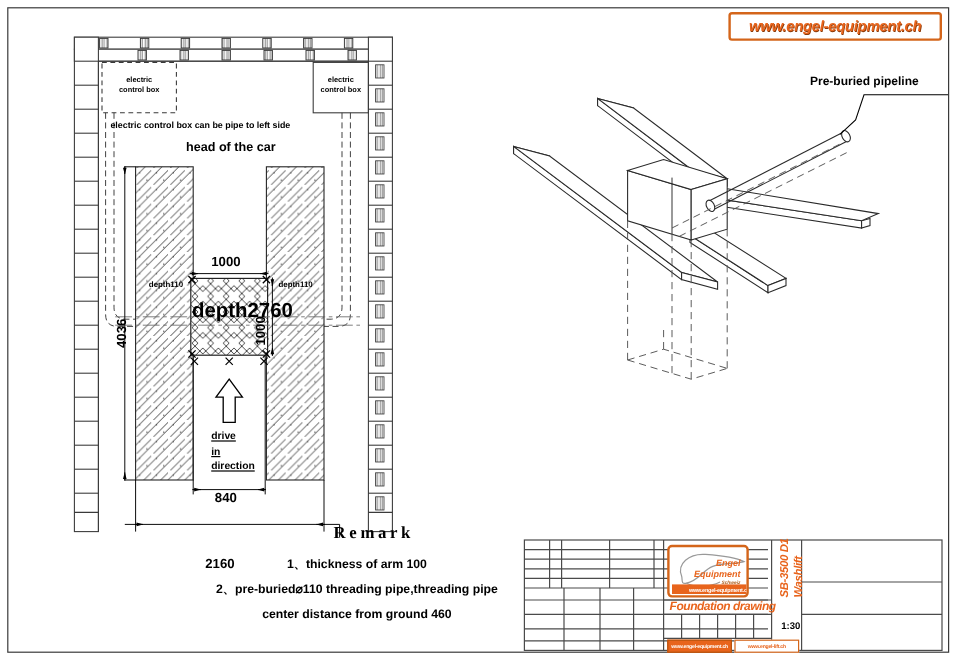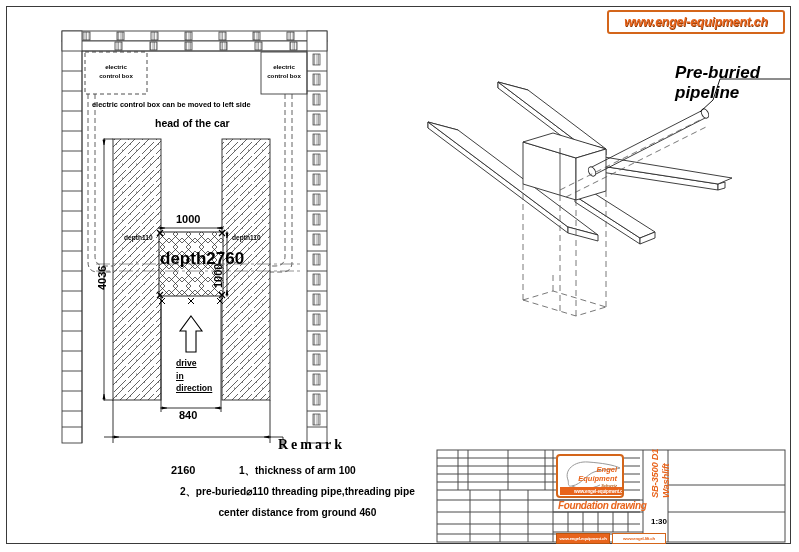--- a/index.html
+++ b/index.html
@@ -47,7 +47,7 @@
   .remark-lines{position:absolute;left:180px;top:460px;font-size:10.2px;font-weight:bold;line-height:21px;text-align:center;}
   .remark-lines div{white-space:nowrap;}
   
-  .pipe-lbl{position:absolute;left:675px;top:63px;font-size:17px;font-weight:bold;font-style:italic;}
+  .pipe-lbl{position:absolute;left:675px;top:63px;font-size:10px;font-weight:bold;}
   .logobox{
     position:absolute;left:556px;top:454px;width:68px;height:44px;
     border:2px solid #d4651a;border-radius:4px;background:#fff;box-sizing:border-box;

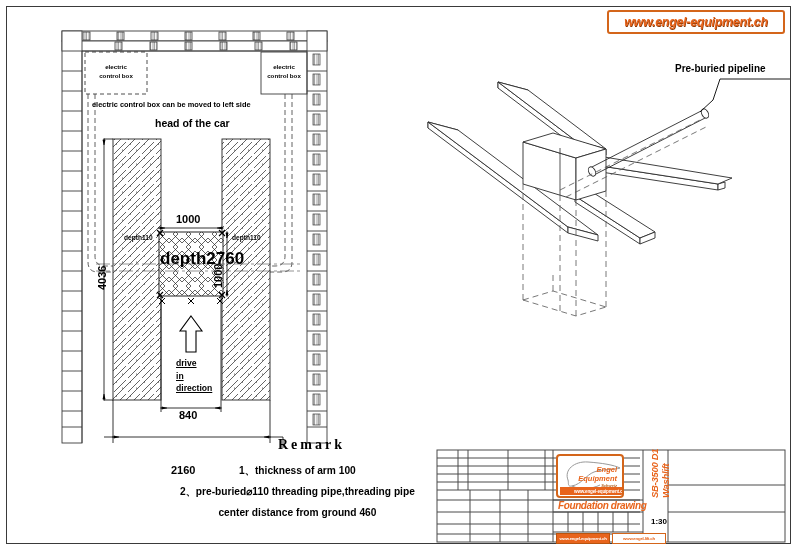--- a/index.html
+++ b/index.html
@@ -393,7 +393,7 @@
     <div>control box</div>
   </div>
 
-  <div class="note-move">electric control box can be moved to left side</div>
+  <div class="note-move">electric control box can be pipe to left side</div>
   <div class="head-car">head of the car</div>
 
   <div class="dim" style="left:176px;top:213px;">1000</div>

